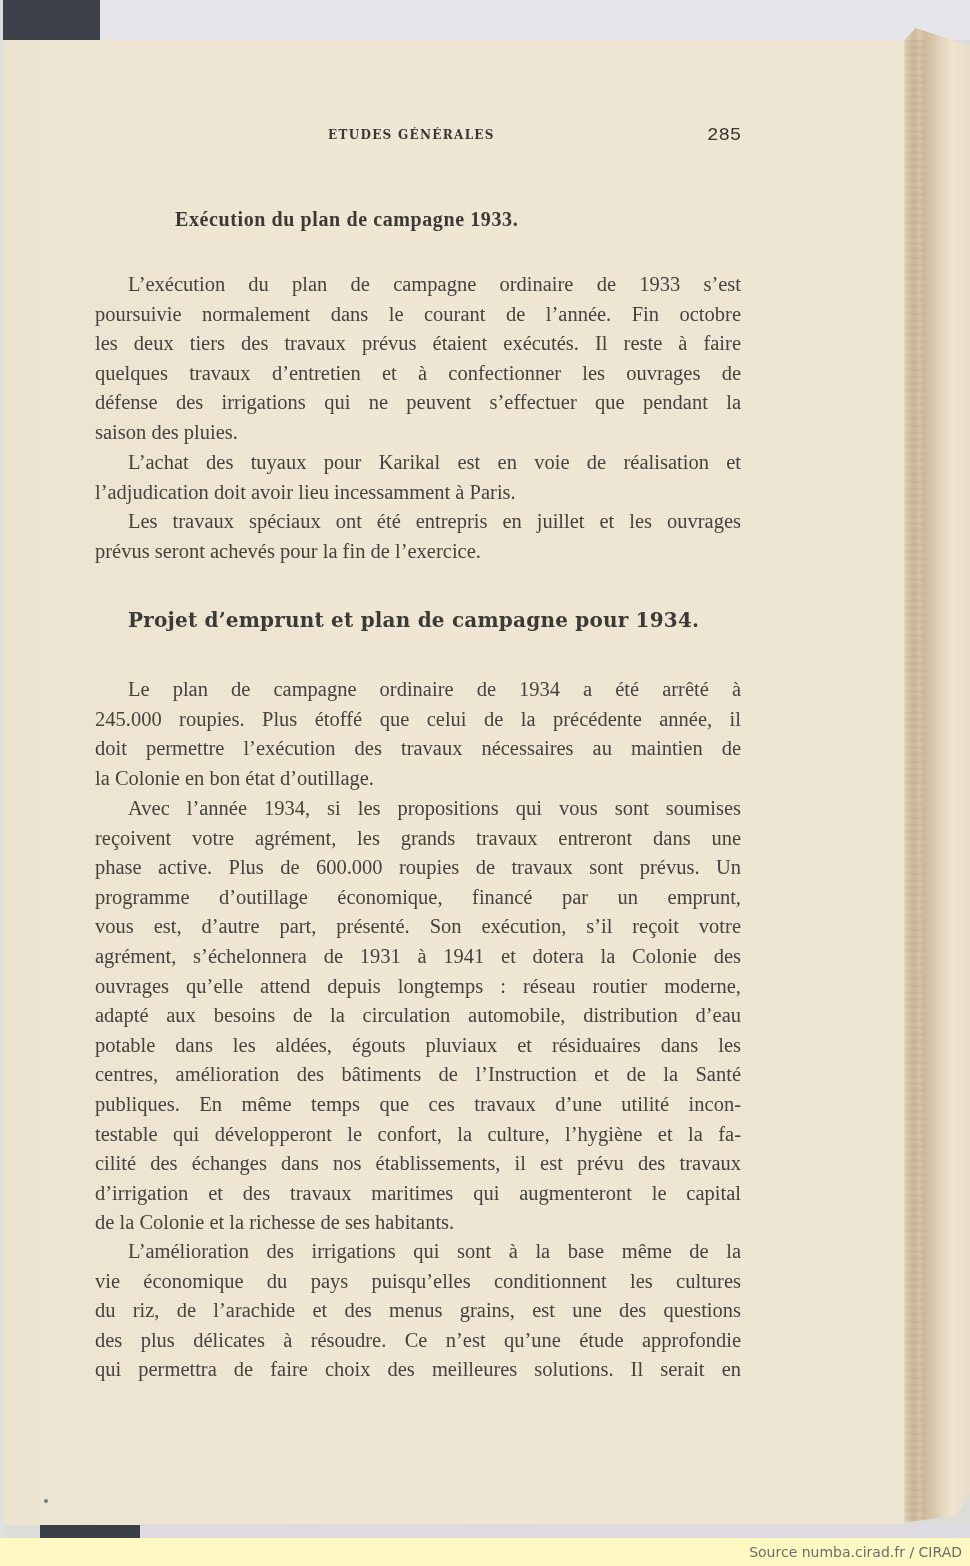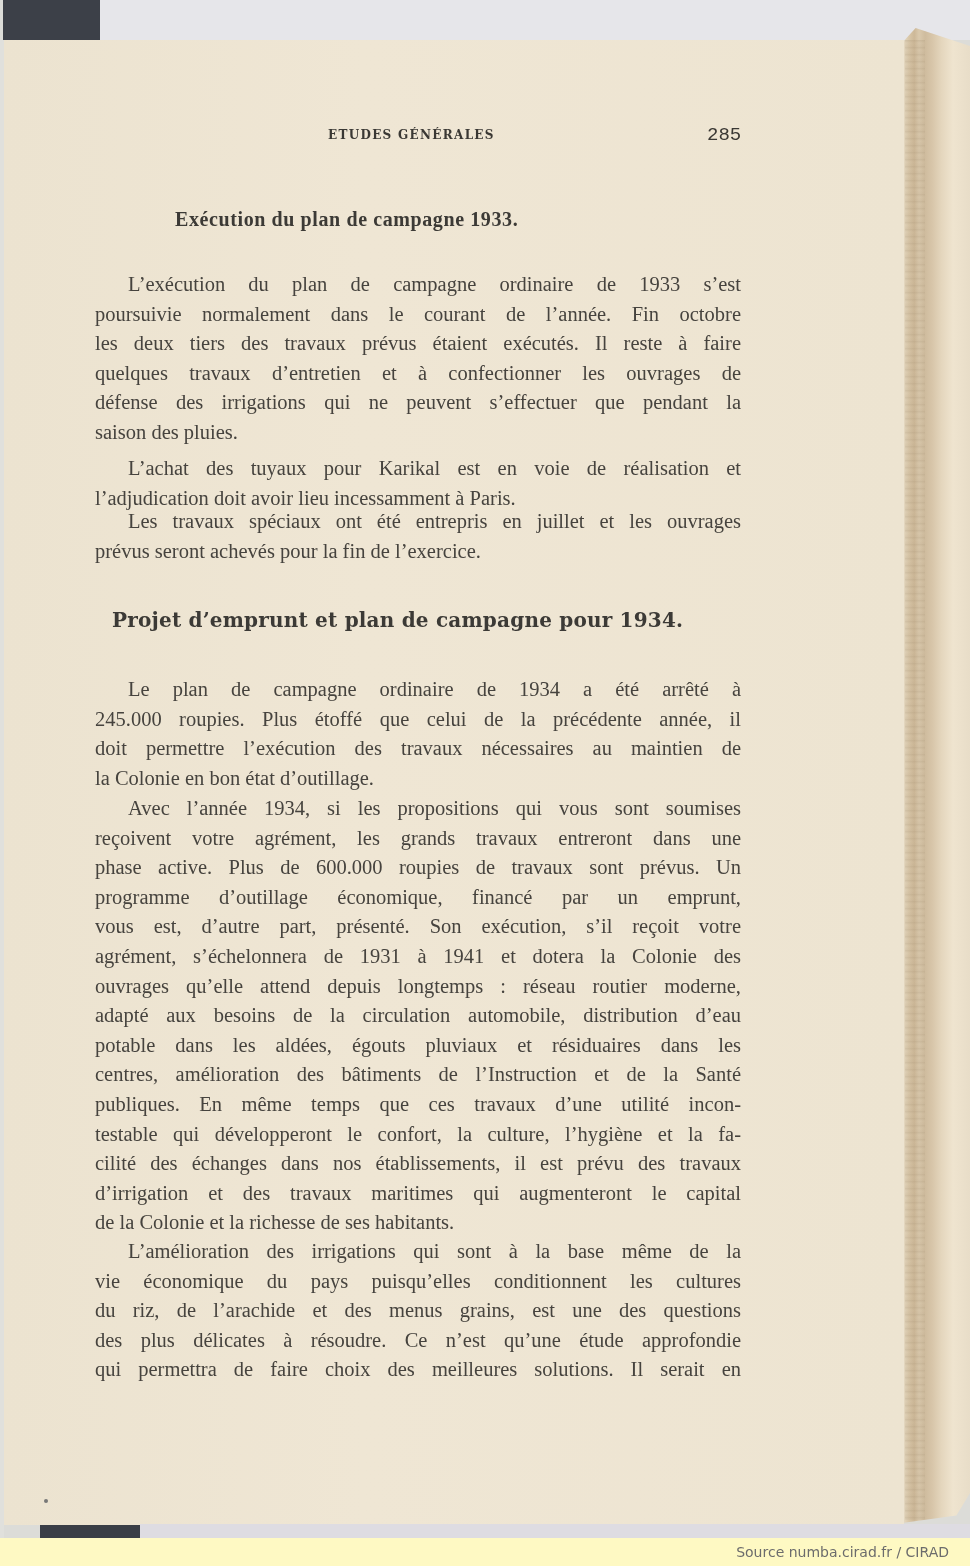--- a/index.html
+++ b/index.html
@@ -176,7 +176,7 @@
     <span class="line last">saison des pluies.</span>
   </div>
 
-  <div class="para" style="top:448px;margin-top:6px;">
+  <div class="para" style="top:448px;">
     <span class="line indent">L’achat des tuyaux pour Karikal est en voie de réalisation et</span>
     <span class="line last">l’adjudication doit avoir lieu incessamment à Paris.</span>
   </div>

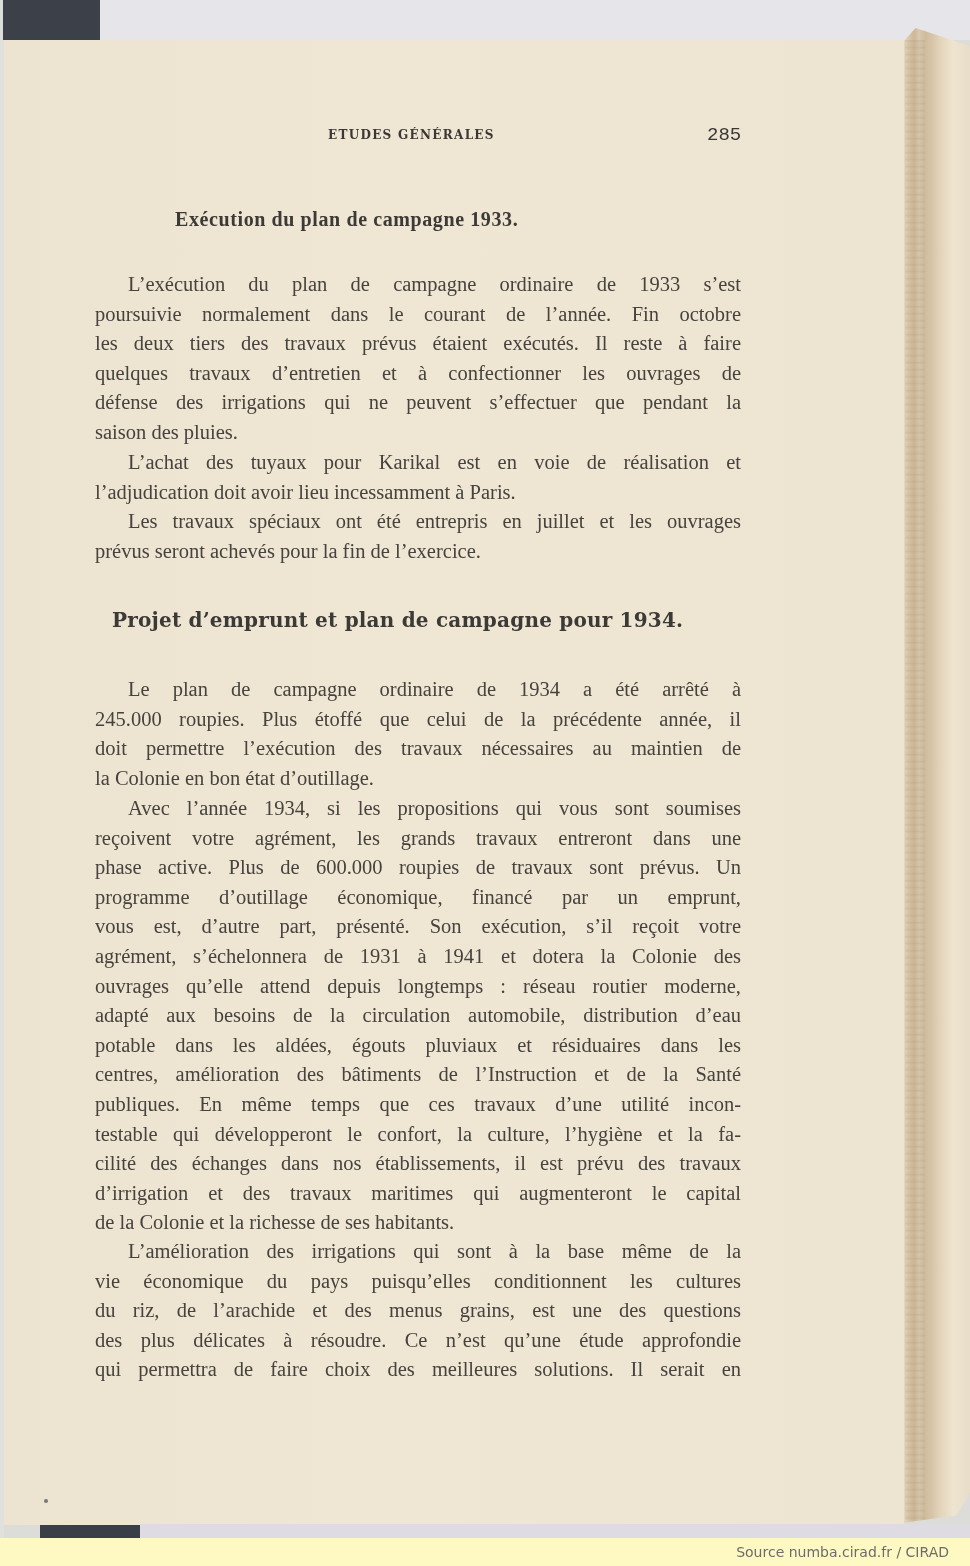--- a/index.html
+++ b/index.html
@@ -103,7 +103,7 @@
       font-family: Liberation Serif, serif;
     }
     .heading-2 {
-      left: 112px; top: 608px;
+      left: 128px; top: 608px;
       font-size: 20px;
       letter-spacing: 0.2px;
     }

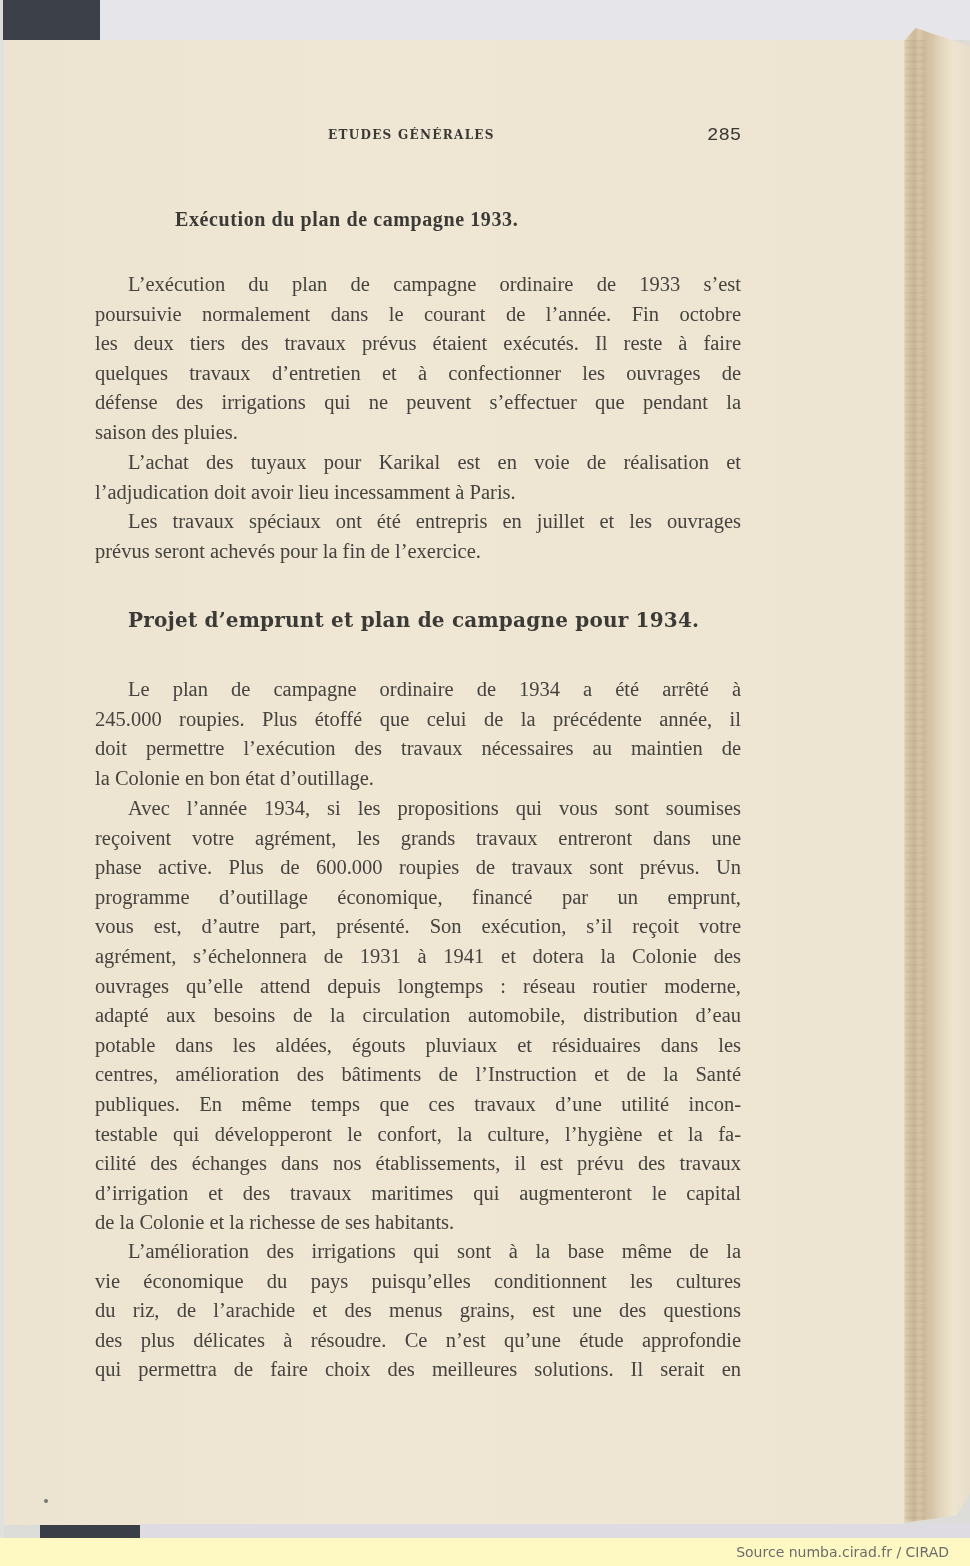--- a/index.html
+++ b/index.html
@@ -132,7 +132,7 @@
     }
     .footer-source {
       position: absolute;
-      right: 21px; top: 1544px;
+      right: 8px; top: 1544px;
       font-family: "DejaVu Sans", sans-serif;
       font-size: 14px;
       color: #6c6c6c;

